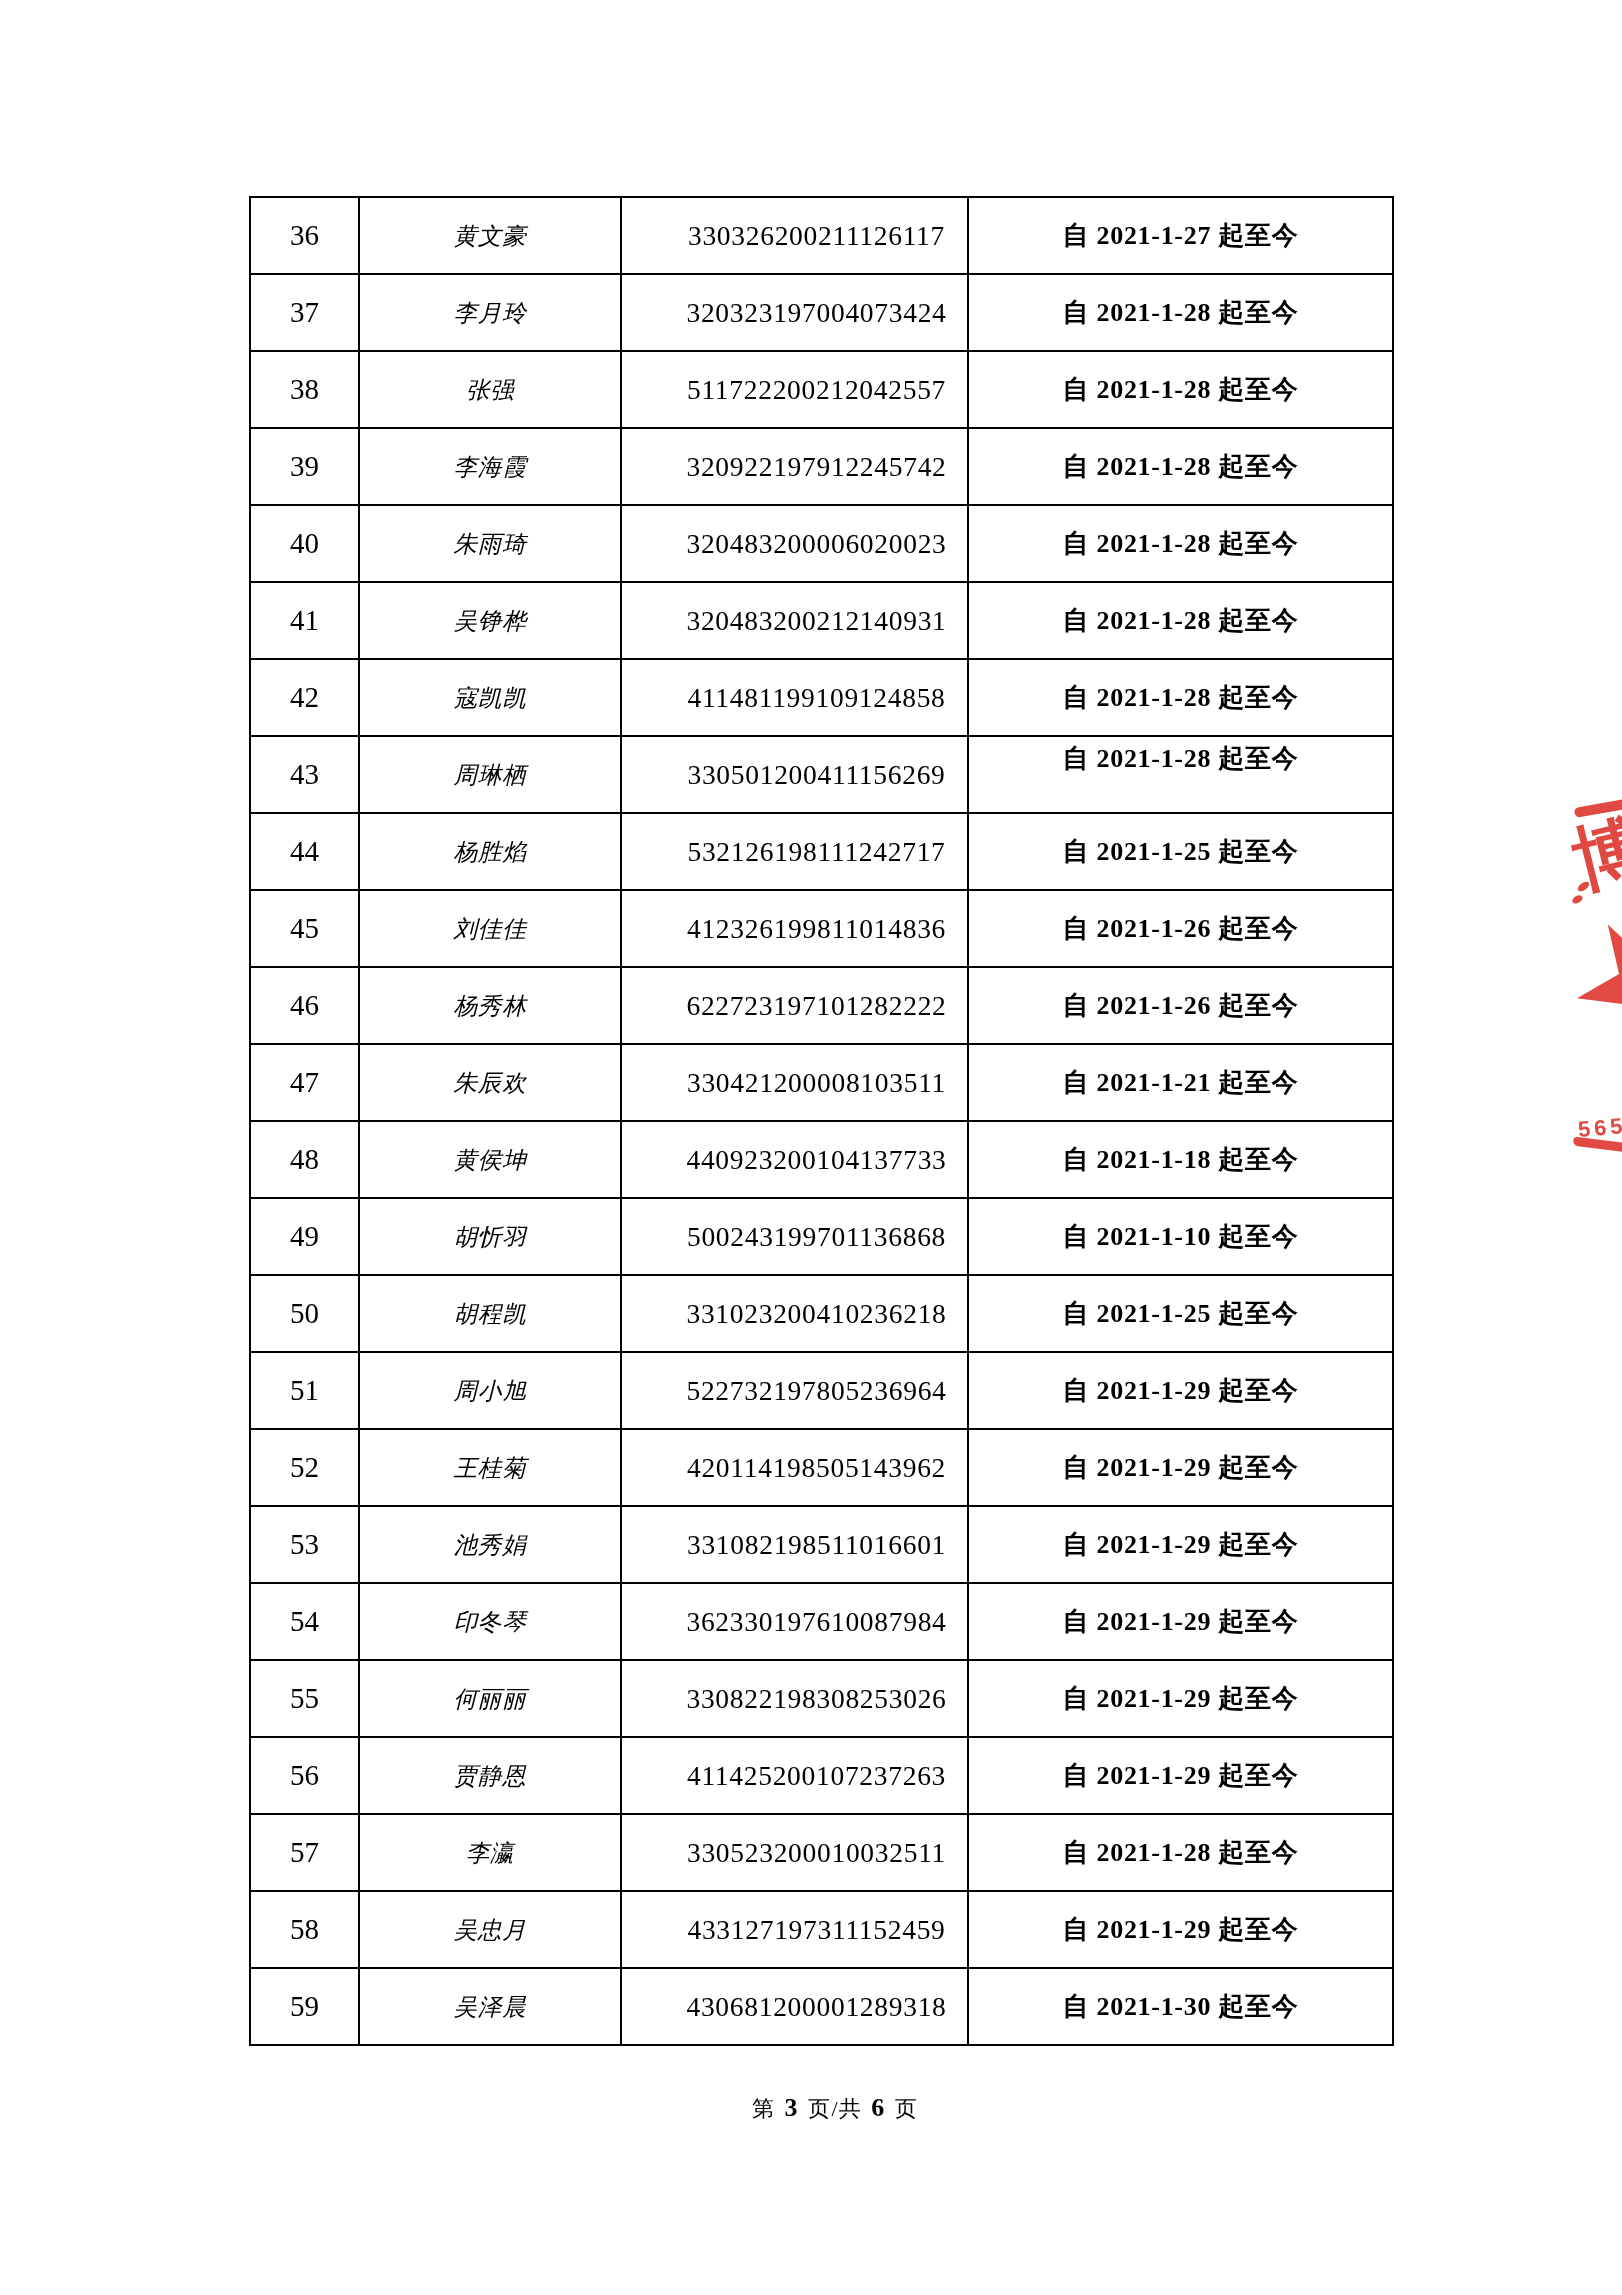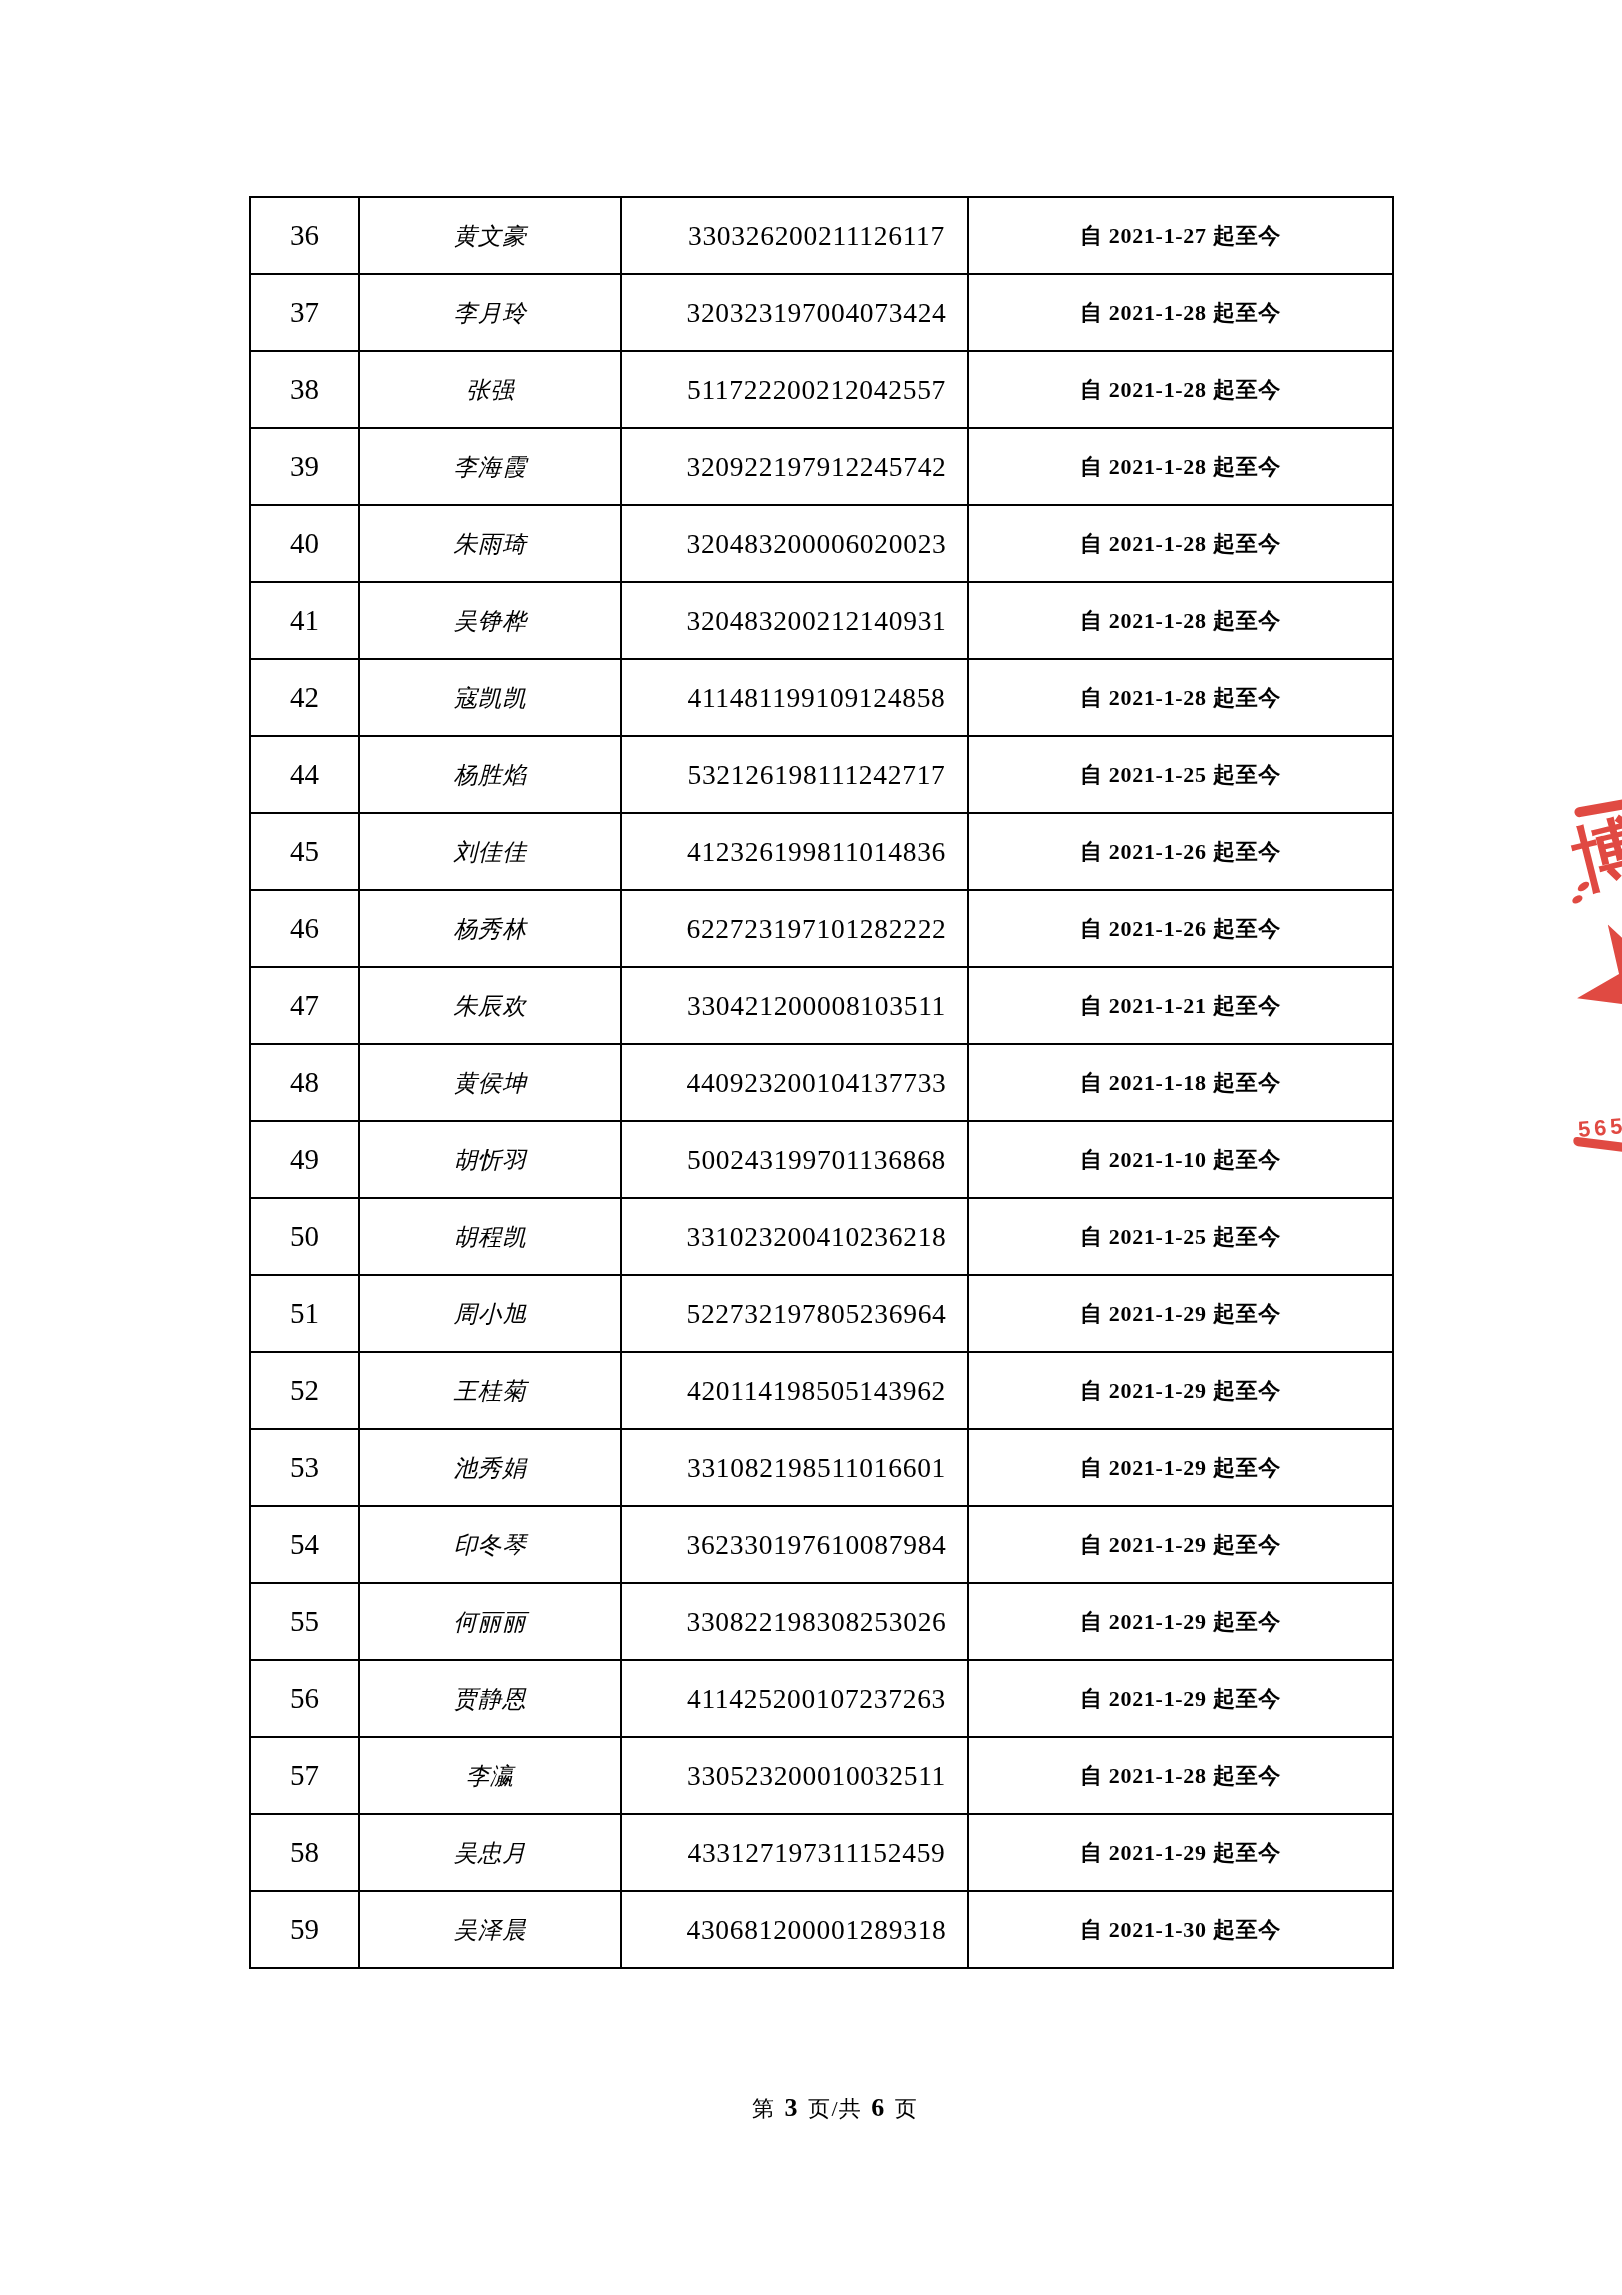--- a/index.html
+++ b/index.html
@@ -42,7 +42,7 @@
   td.c-no   { font-size: 29px; }
   td.c-name { font-size: 23.6px; letter-spacing: 0.7px; font-style: italic; }
   td.c-id   { font-size: 27.5px; letter-spacing: 0.7px; padding-left: 44px; }
-  td.c-date { font-size: 22px; font-weight: 600; letter-spacing: 0.7px; }
+  td.c-date { font-size: 26px; font-weight: 600; letter-spacing: 0.7px; }
   td.c-date.v-top { vertical-align: top; padding-top: 3.9px; }
 
   

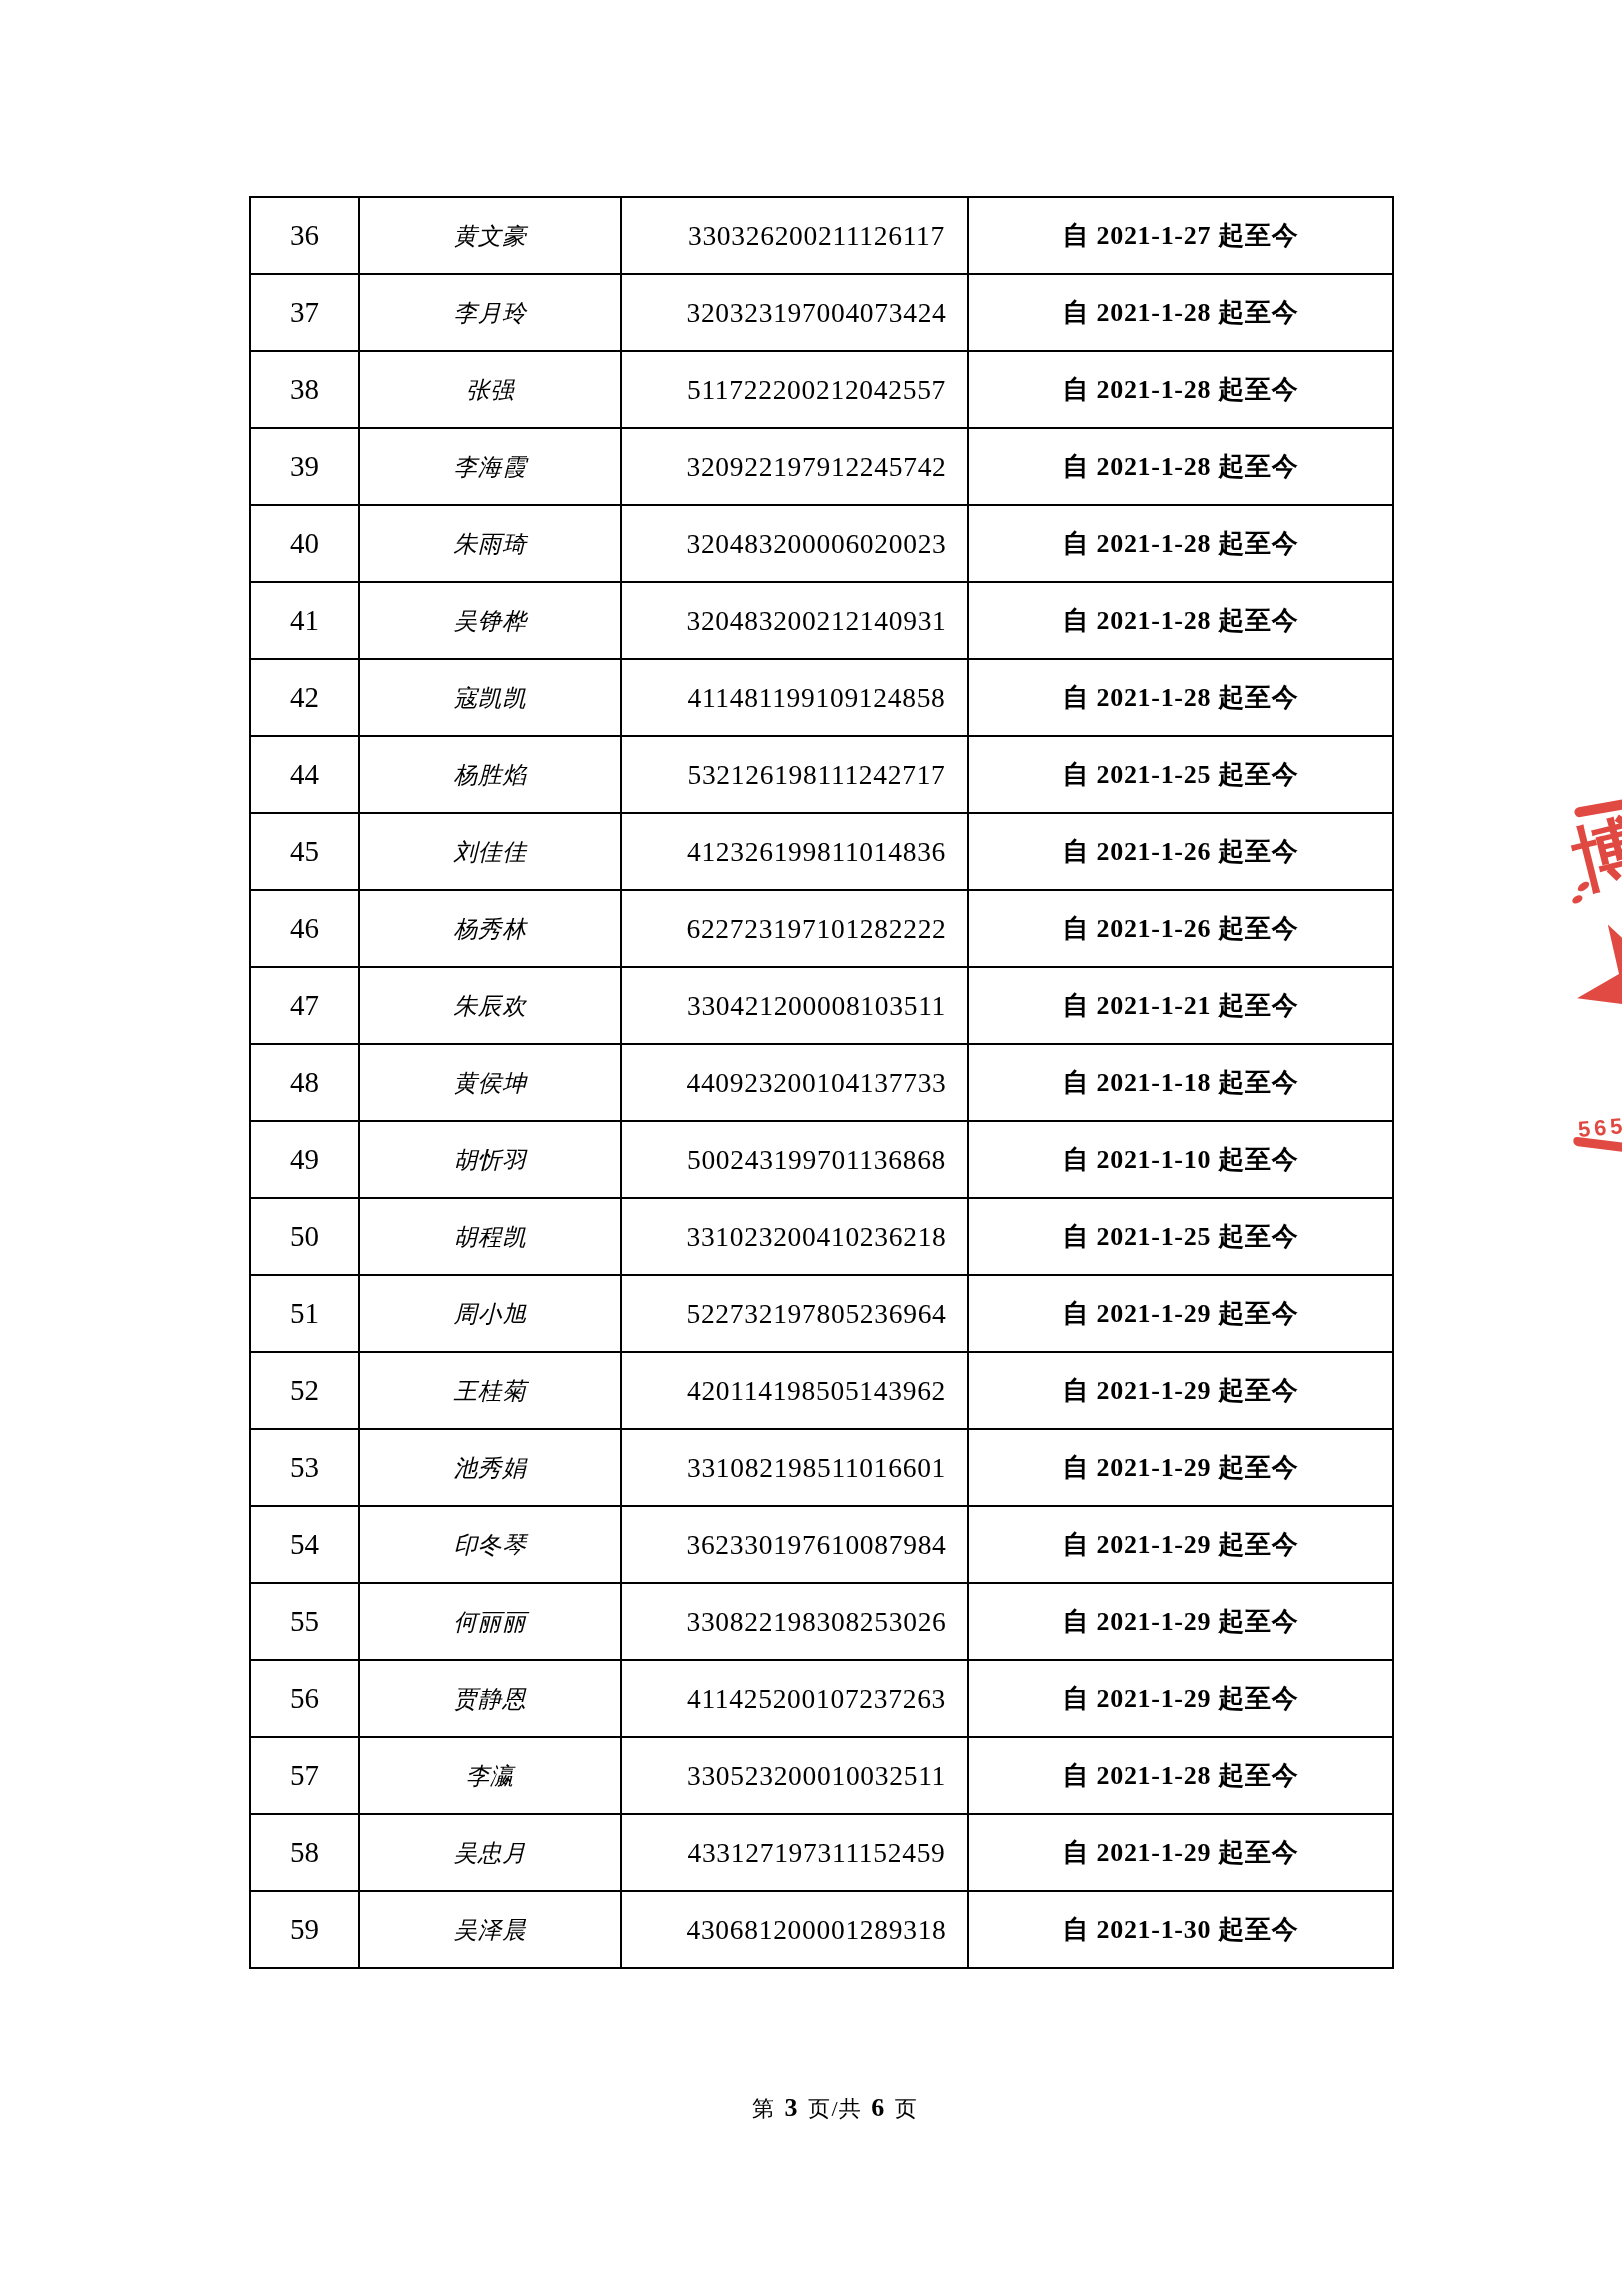--- a/index.html
+++ b/index.html
@@ -166,6 +166,12 @@
       <td class="c-date">自 2021-1-28 起至今</td>
     </tr>
 
+    <tr>
+      <td class="c-no">43</td>
+      <td class="c-name">周琳栖</td>
+      <td class="c-id">330501200411156269</td>
+      <td class="c-date v-top">自 2021-1-28 起至今</td>
+    </tr>
 
     <tr>
       <td class="c-no">44</td>

